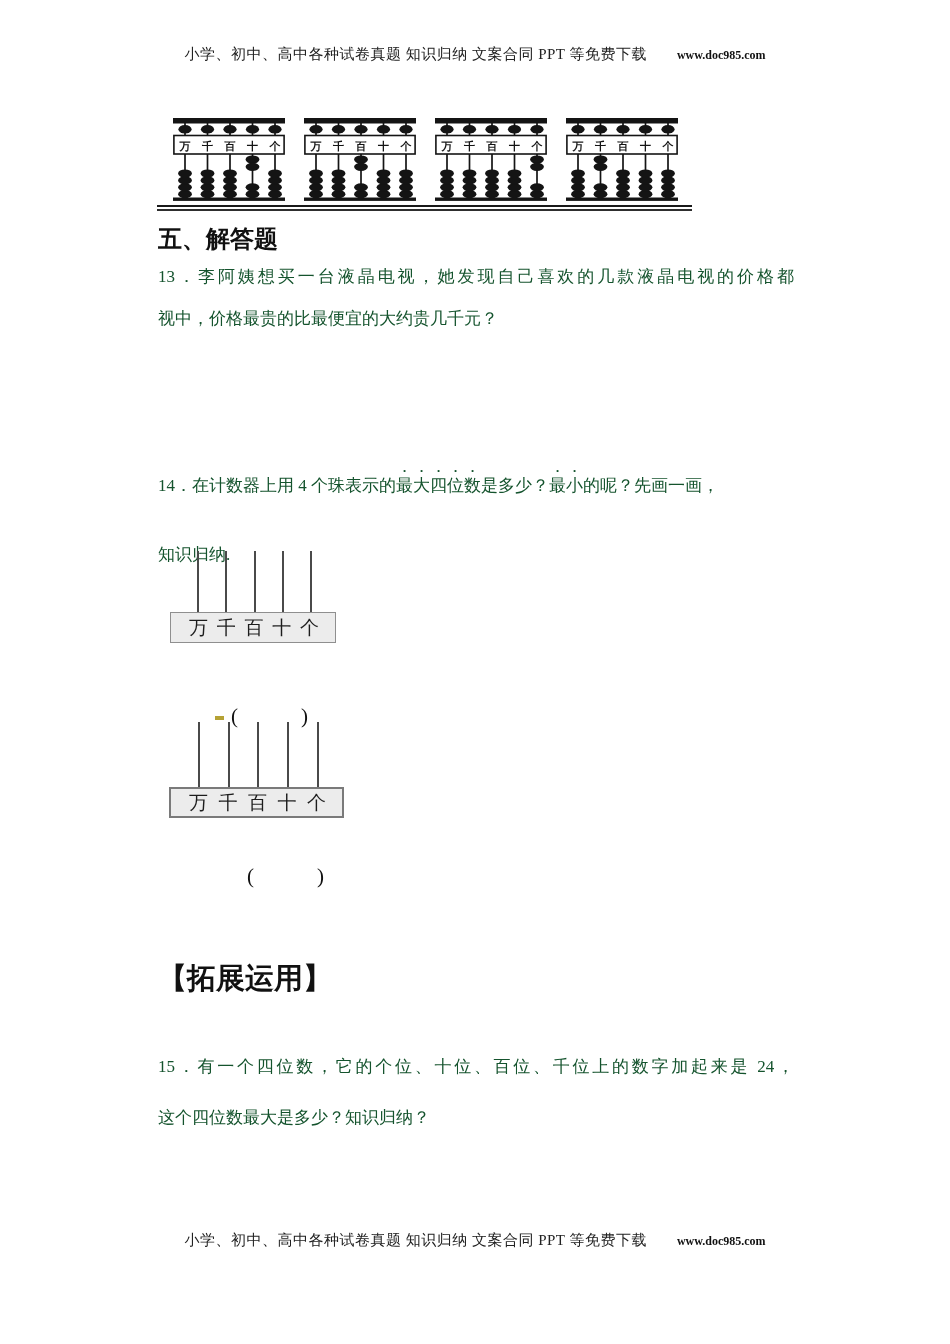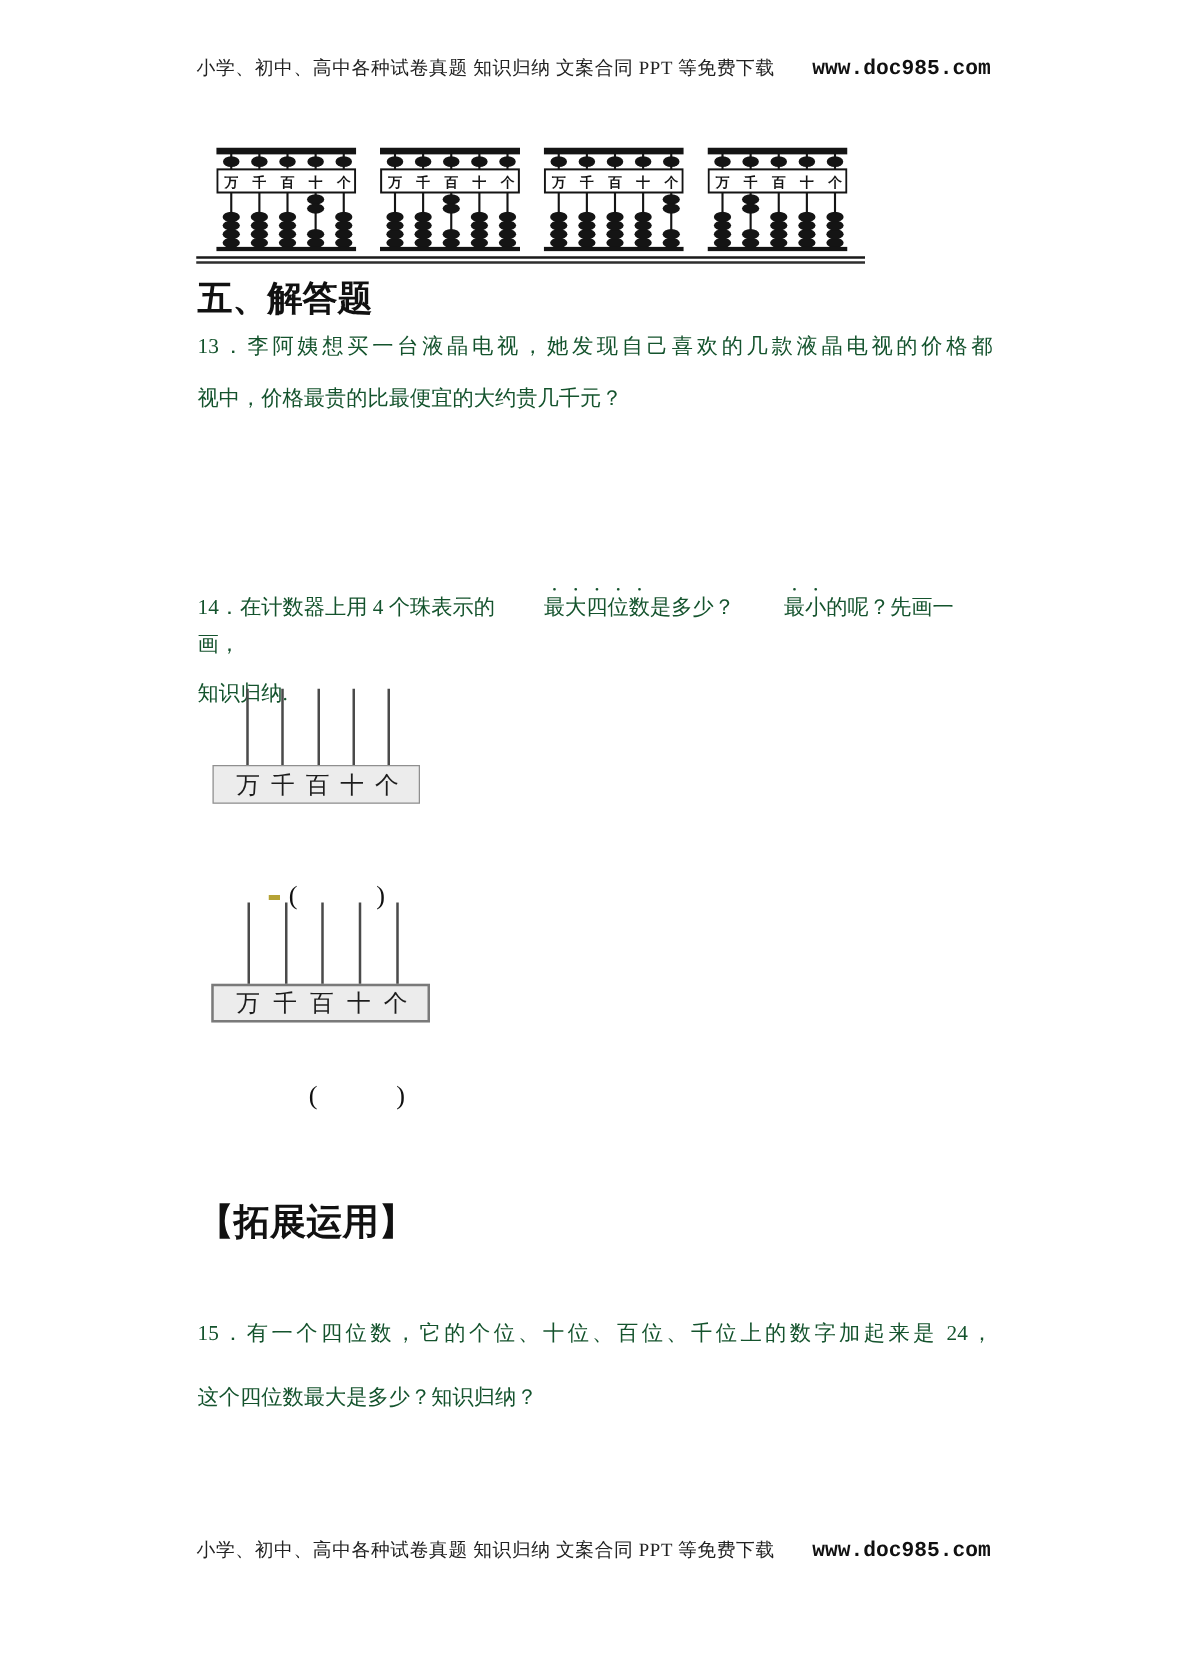--- a/index.html
+++ b/index.html
@@ -14,7 +14,7 @@
     align-items:baseline;gap:30px;white-space:nowrap;
   }
   .runline .promo{font-size:15px;color:#222;letter-spacing:.5px;}
-  .runline .url{font-family:Liberation Mono, monospace;font-size:17px;font-weight:600;color:#111;text-decoration:none;}
+  .runline .url{font-family:Liberation Serif, serif;font-size:12px;font-weight:600;color:#111;text-decoration:none;}
   #hdr{top:45px;}
   #ftr{top:1231px;}
 

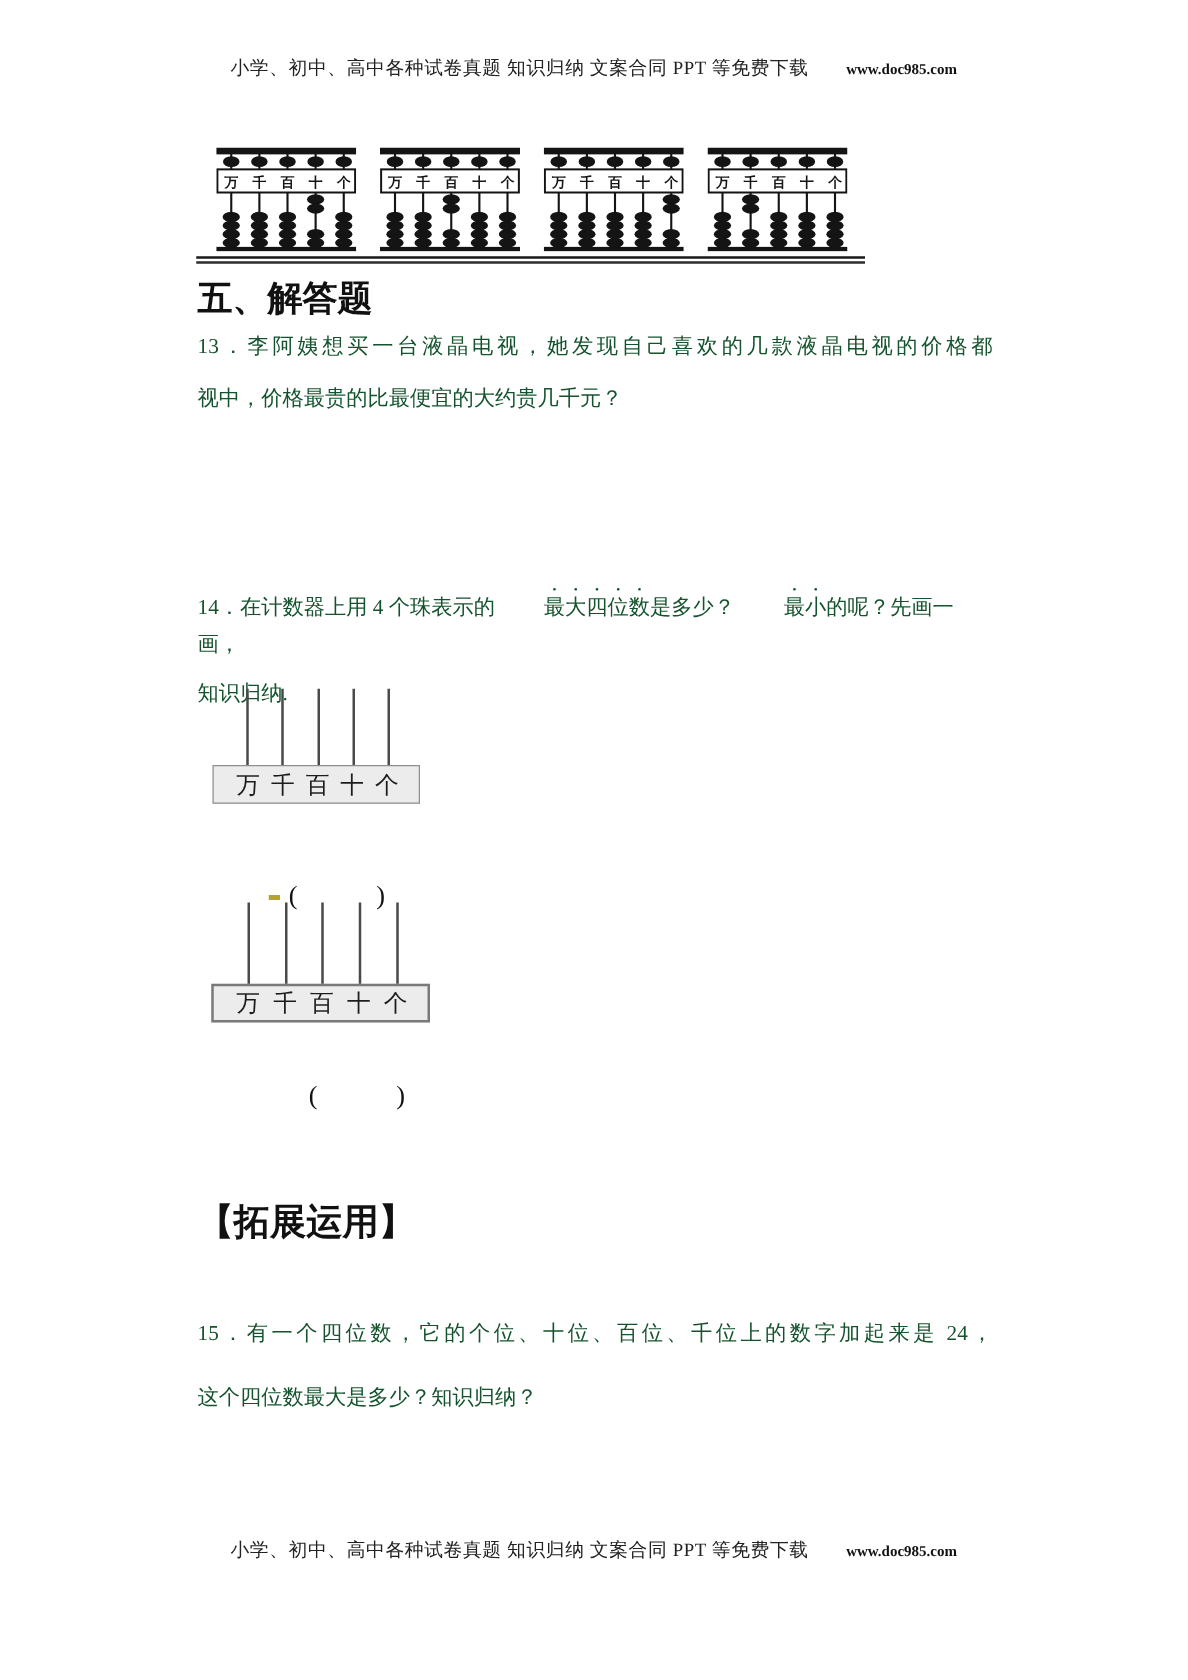--- a/index.html
+++ b/index.html
@@ -32,7 +32,7 @@
     position:absolute;left:158px;font-family:"Liberation Sans","DejaVu Sans",sans-serif;
     font-weight:700;color:#111;white-space:nowrap;
   }
-  #h-five{top:224px;font-size:28px;line-height:30px;}
+  #h-five{top:224px;font-size:24px;line-height:30px;}
   #h-expand{top:960px;font-size:29px;line-height:36px;}
 
   

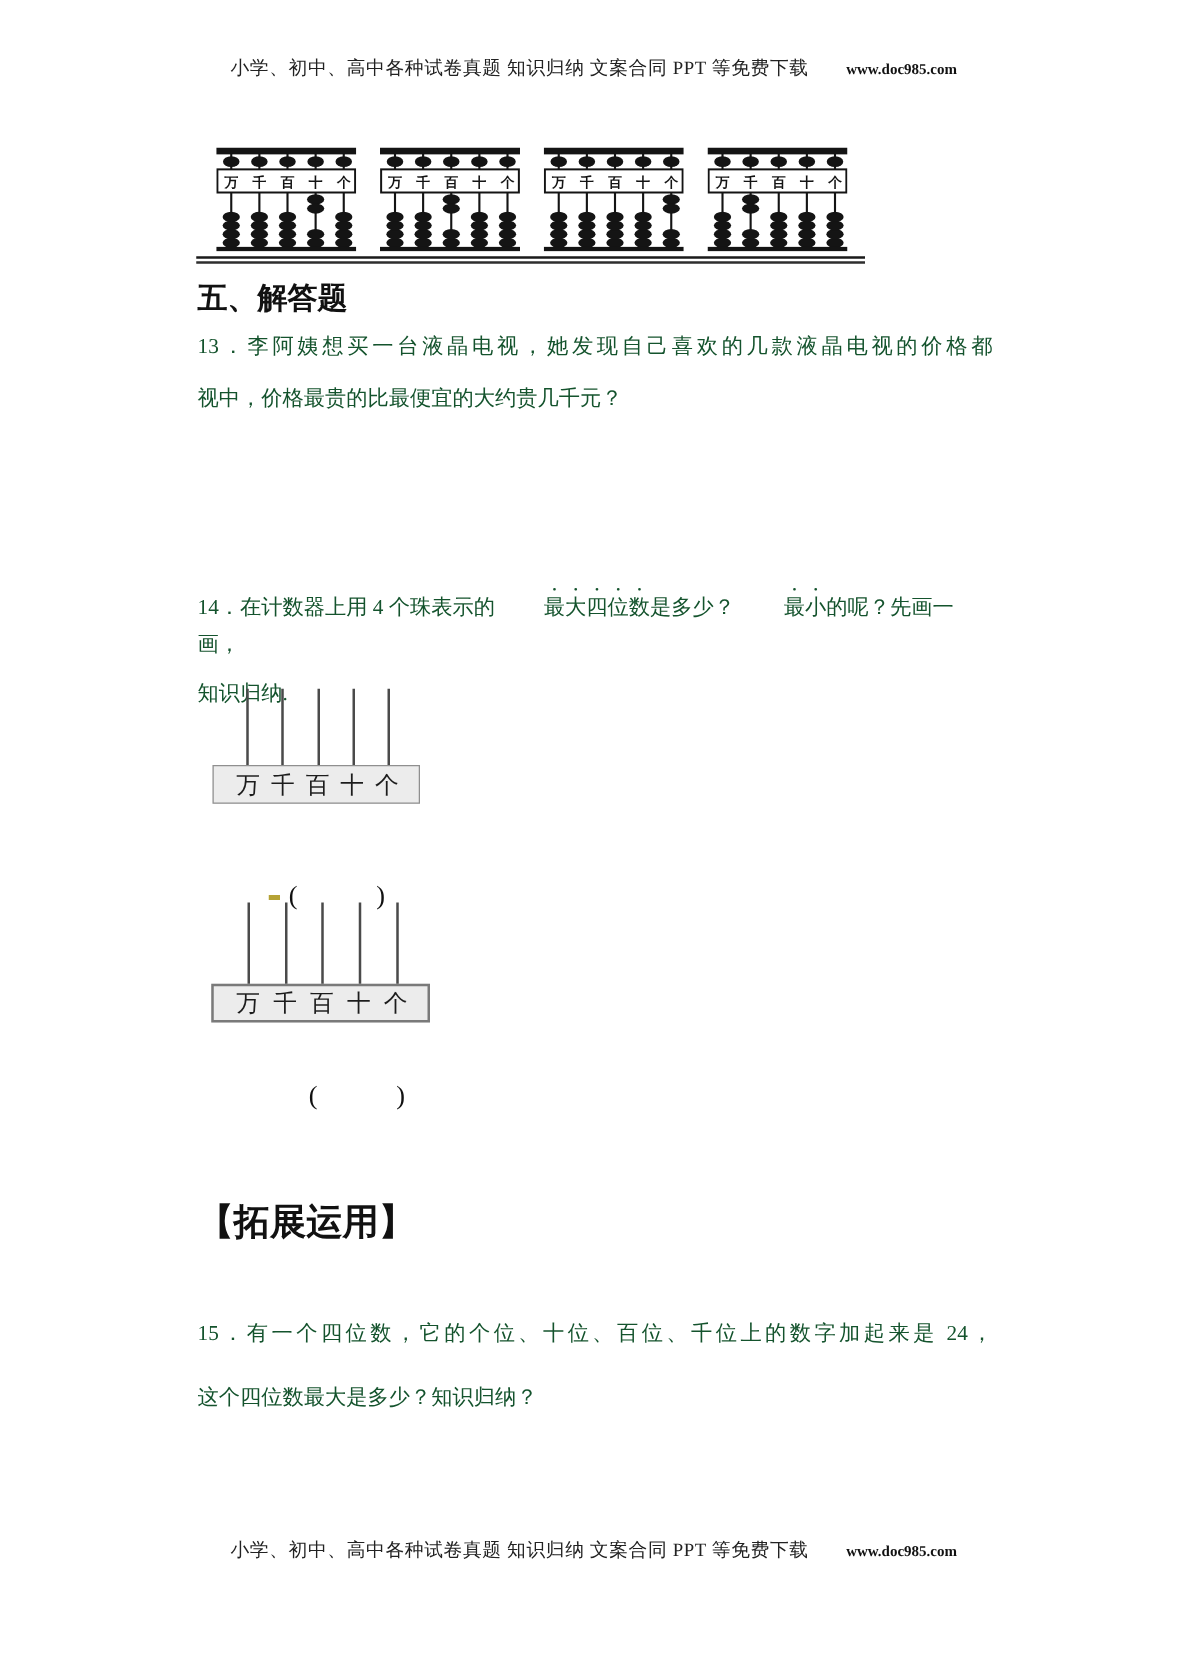--- a/index.html
+++ b/index.html
@@ -48,7 +48,7 @@
   
   .em{
     -webkit-text-emphasis:filled dot;-webkit-text-emphasis-position:over right;
-    text-emphasis:filled dot;text-emphasis-position:over right;padding-left:39px;
+    text-emphasis:filled dot;text-emphasis-position:over right;
   }
 
   

